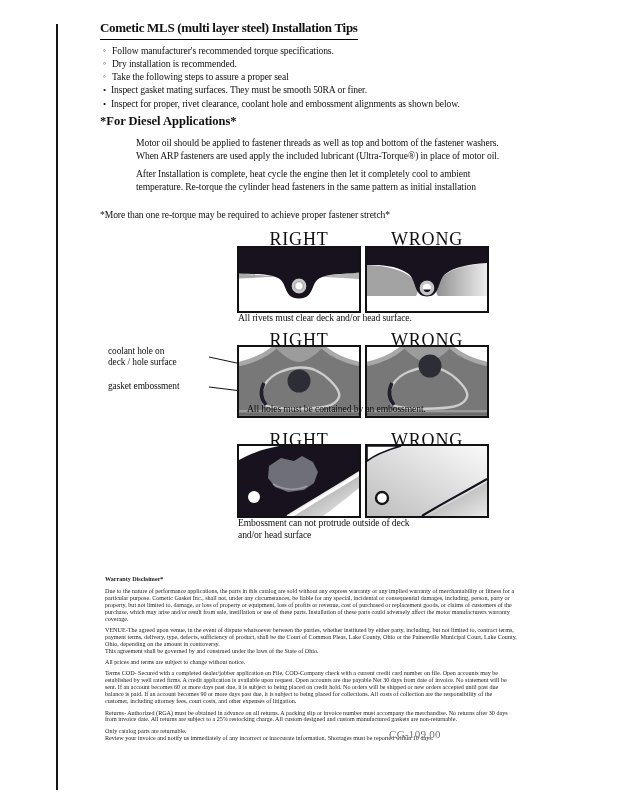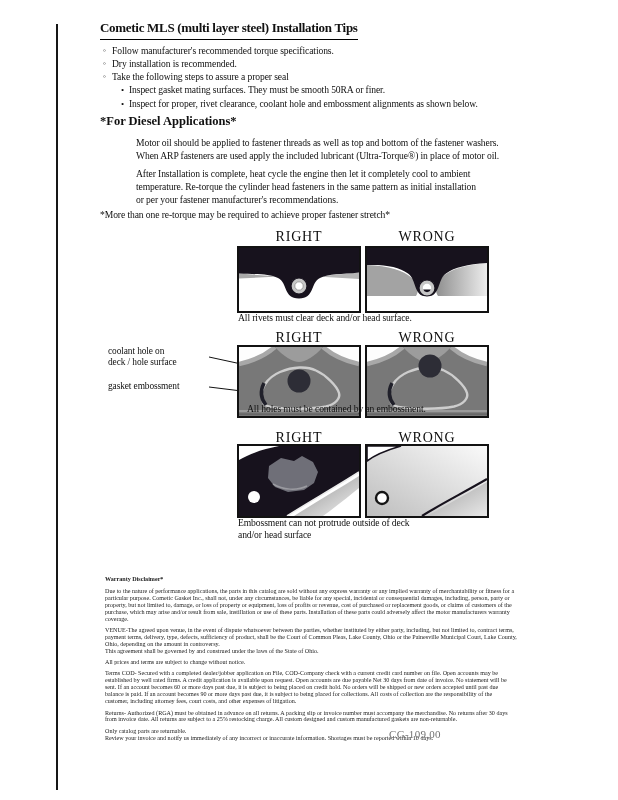--- a/index.html
+++ b/index.html
@@ -13,7 +13,7 @@
   .tips{position:absolute;left:103px;top:44px;font-size:9.6px;letter-spacing:-0.1px;line-height:13px;}
   .tip{white-space:nowrap;}
   .tip .m1{display:inline-block;width:9px;font-size:8px;vertical-align:1px;}
-  .tip.sub{margin-left:18px;}
+  .tip.sub{}
   .tip .m2{display:inline-block;width:8px;font-size:9px;}
 
   .diesel-heading{position:absolute;left:100px;top:114px;font-size:12.5px;font-weight:bold;white-space:nowrap;text-align:right;}

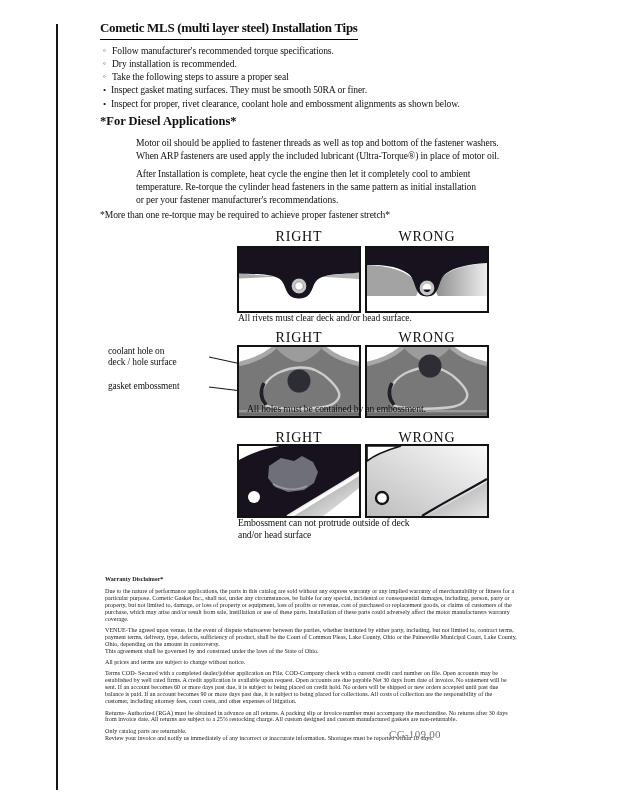--- a/index.html
+++ b/index.html
@@ -68,7 +68,6 @@
   <div class="para p2">
     <div>After Installation is complete, heat cycle the engine then let it completely cool to ambient</div>
     <div>temperature. Re-torque the cylinder head fasteners in the same pattern as initial installation</div>
-    <div>or per your fastener manufacturer's recommendations.</div>
   </div>
 
   <div class="note">*More than one re-torque may be required to achieve proper fastener stretch*</div>

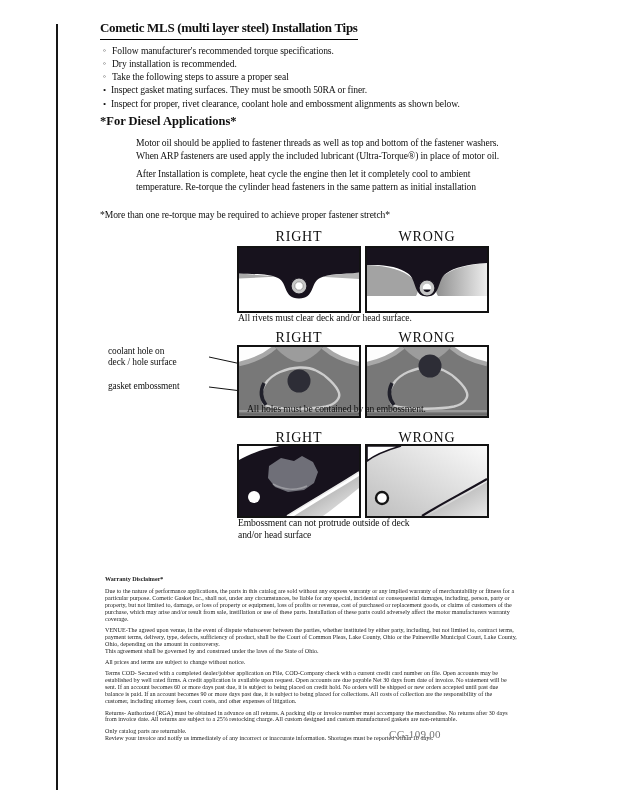--- a/index.html
+++ b/index.html
@@ -22,7 +22,7 @@
   .p1{top:136px;} .p2{top:167px;} .note{top:209px;position:absolute;left:100px;font-size:9.6px;
       letter-spacing:-0.1px;white-space:nowrap;}
 
-  .dg-header{position:absolute;width:124px;text-align:center;font-size:14px;letter-spacing:0.8px;
+  .dg-header{position:absolute;width:124px;text-align:center;font-size:18px;letter-spacing:0.8px;
              color:#0d0d0d;white-space:nowrap;}
   .diag-box{position:absolute;width:120px;border:2px solid #121212;background:#fff;}
   .diag-box svg{display:block;}

